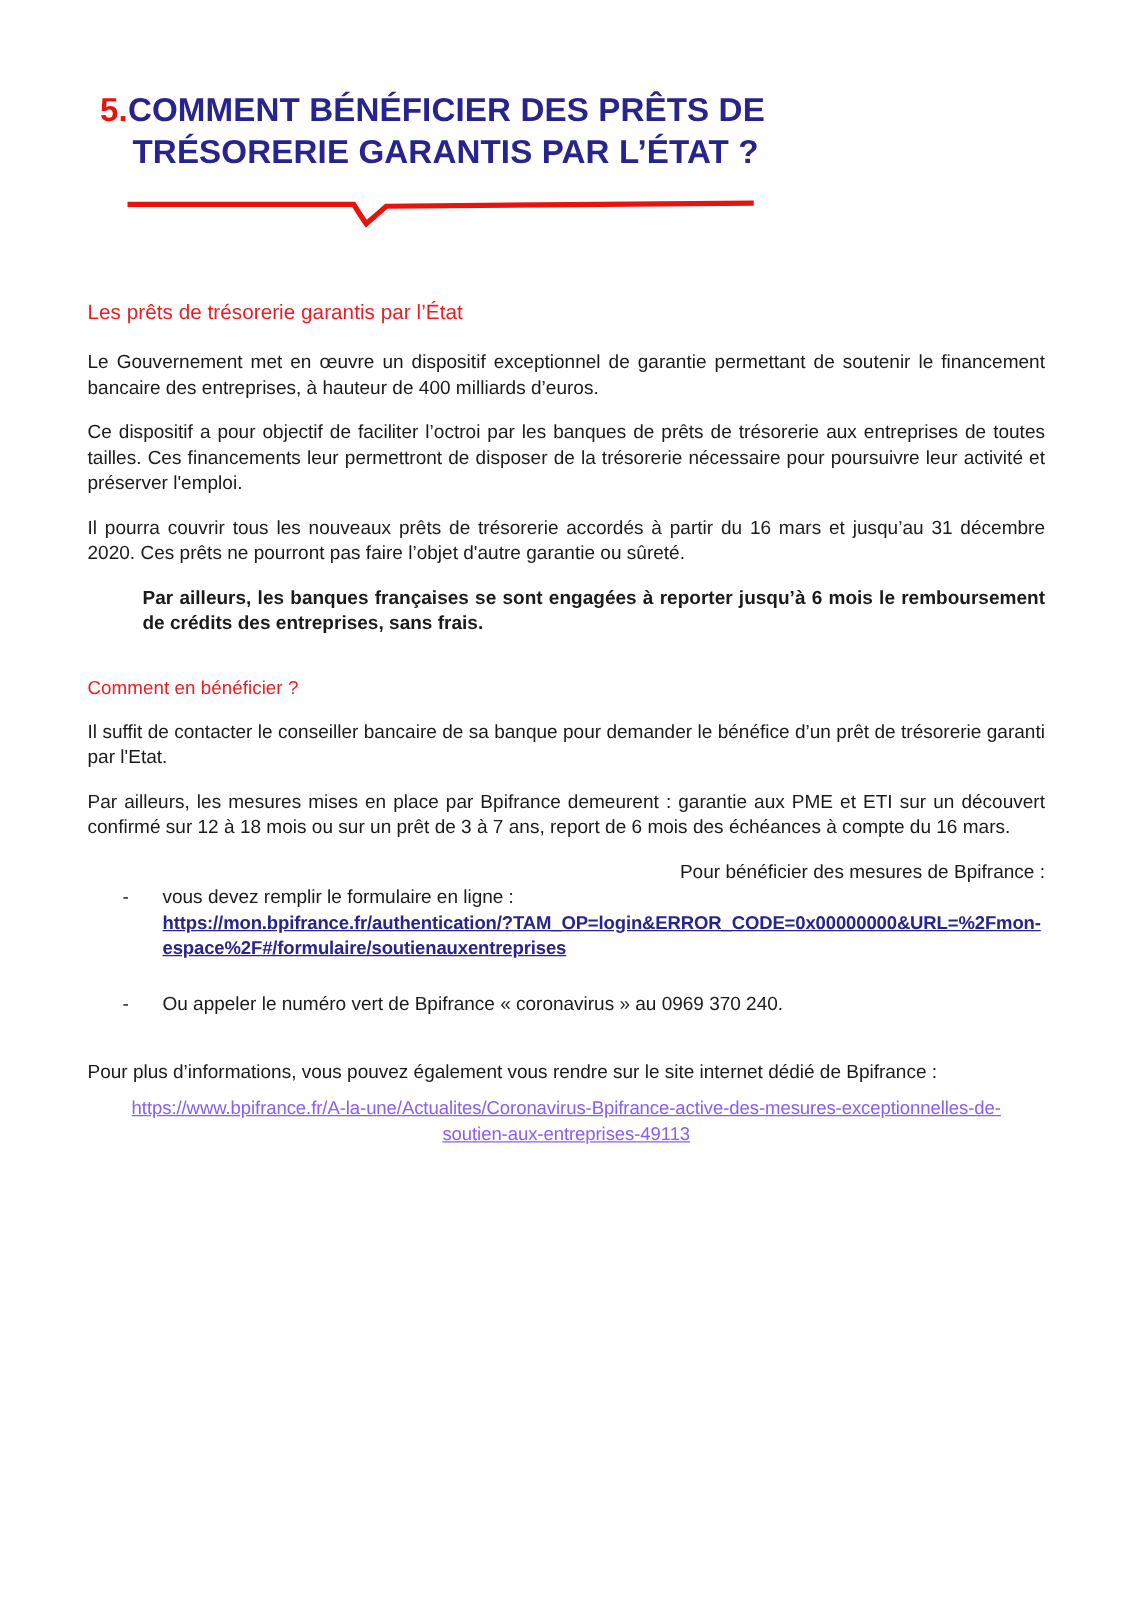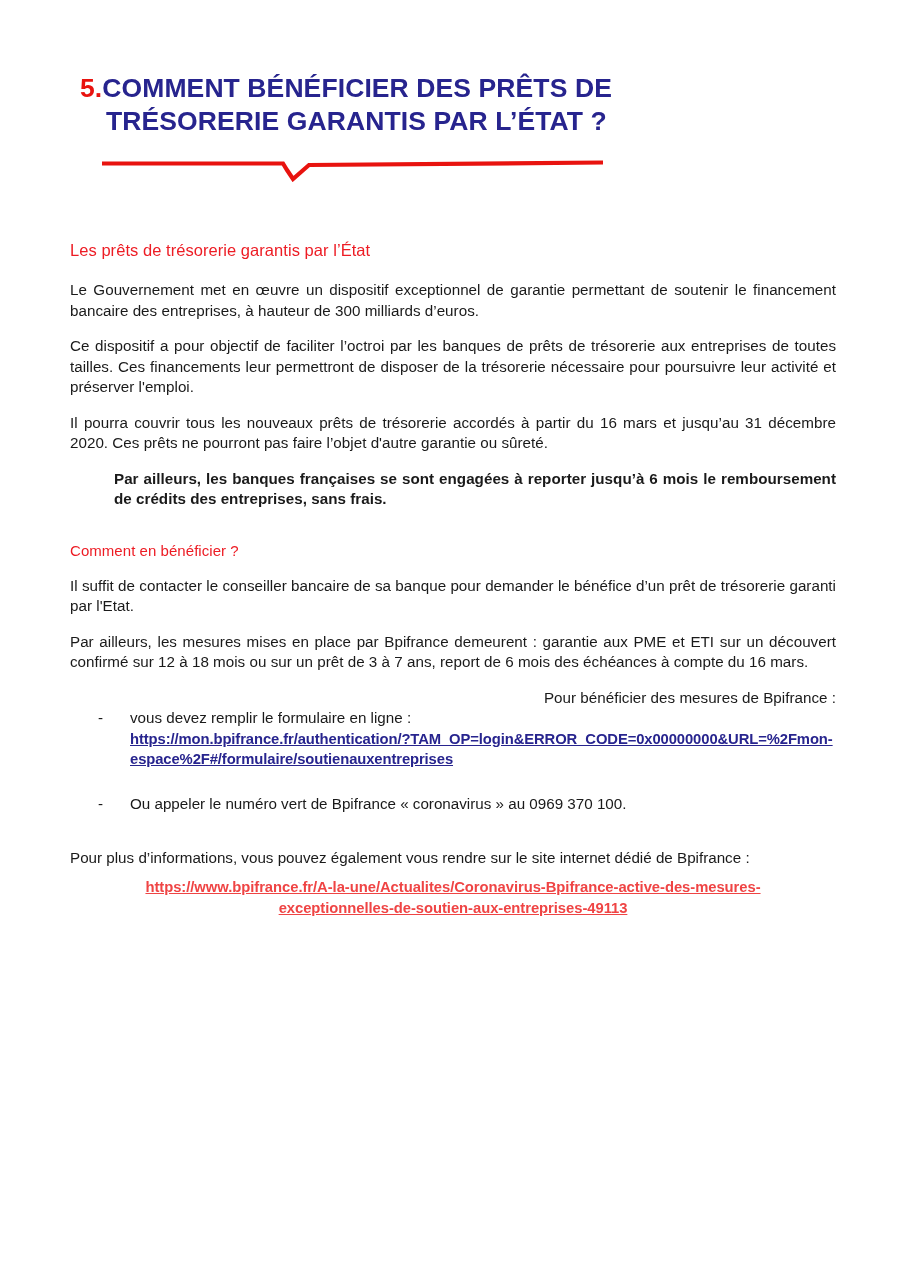--- a/index.html
+++ b/index.html
@@ -192,7 +192,7 @@
     <h2 class="section-heading">Les prêts de trésorerie garantis par l’État</h2>
 
     <div class="sp-20"></div>
-    <p class="body-text">Le Gouvernement met en œuvre un dispositif exceptionnel de garantie permettant de soutenir le financement bancaire des entreprises, à hauteur de 300 milliards d’euros.</p>
+    <p class="body-text">Le Gouvernement met en œuvre un dispositif exceptionnel de garantie permettant de soutenir le financement bancaire des entreprises, à hauteur de 400 milliards d’euros.</p>
 
     <div class="sp-15"></div>
     <p class="body-text">Ce dispositif a pour objectif de faciliter l’octroi par les banques de prêts de trésorerie aux entreprises de toutes tailles. Ces financements leur permettront de disposer de la trésorerie nécessaire pour poursuivre leur activité et préserver l'emploi.</p>

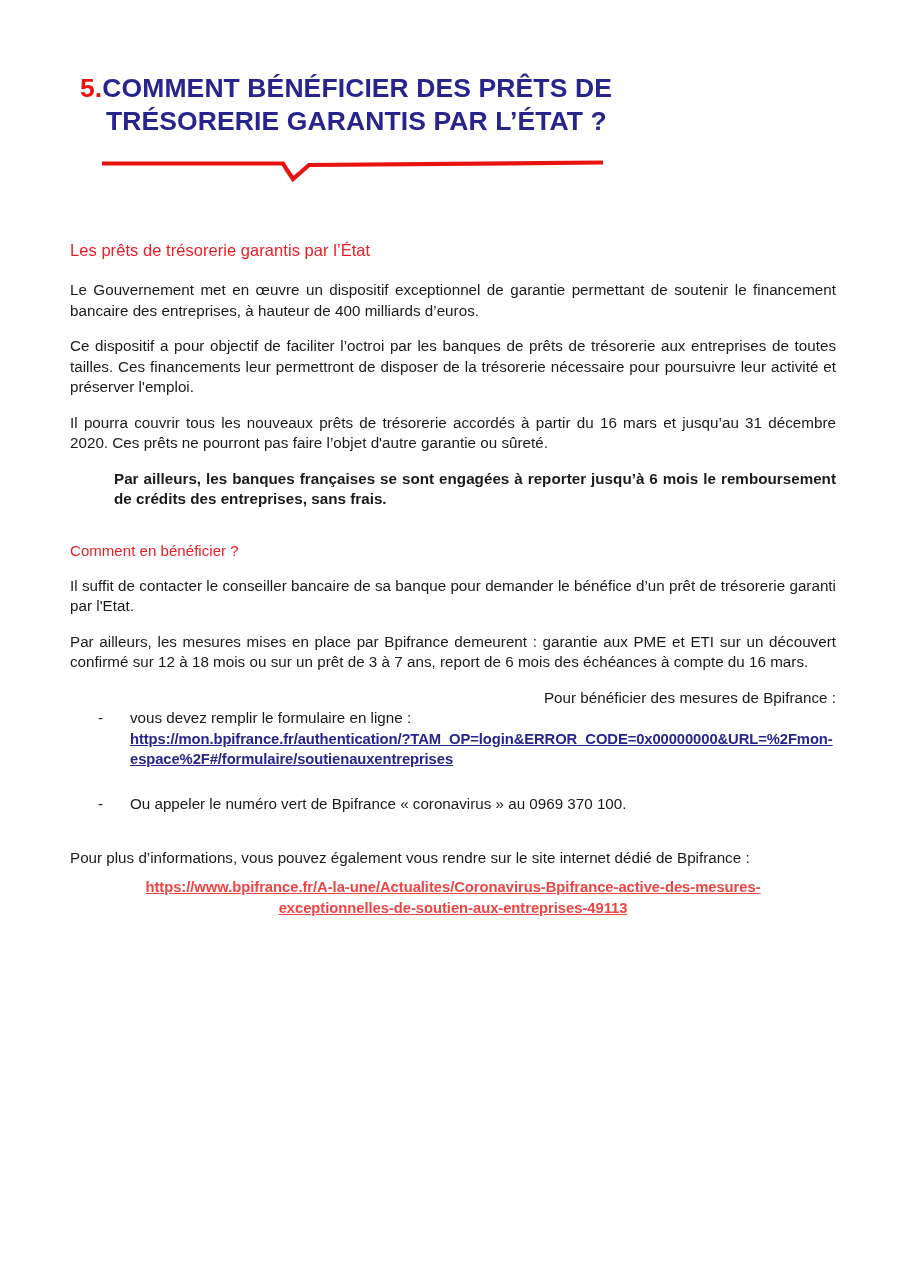--- a/index.html
+++ b/index.html
@@ -223,7 +223,7 @@
       </li>
       <li style="margin-top:24px">
         <span class="dash">-</span>
-        <span>Ou appeler le numéro vert de Bpifrance « coronavirus » au 0969 370 100.</span>
+        <span>Ou appeler le numéro vert de Bpifrance « coronavirus » au 0969 370 240.</span>
       </li>
     </ul>
 

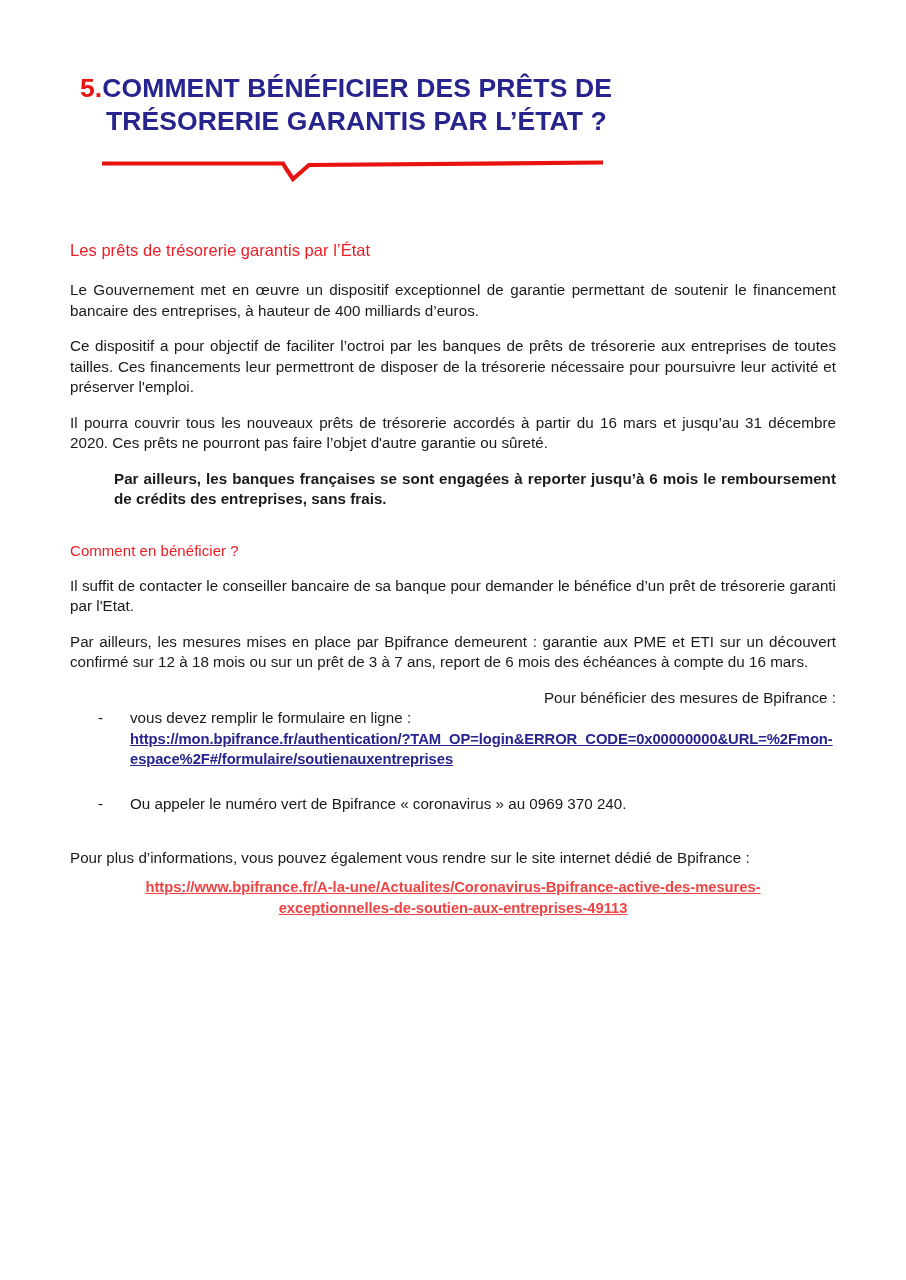--- a/index.html
+++ b/index.html
@@ -157,8 +157,8 @@
     margin: 0;
   }
   .footer-link {
-    color: #ef4444;
-    font-weight: bold;
+    color: #8b5cf6;
+    font-weight: normal;
     text-decoration: underline;
     font-size: 14.8px;
     line-height: 21px;

